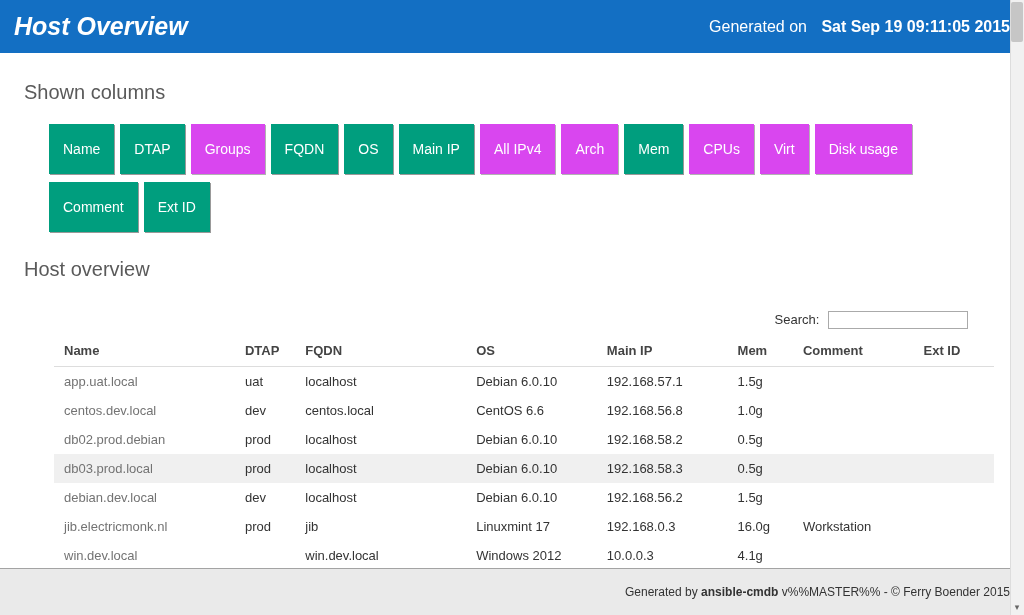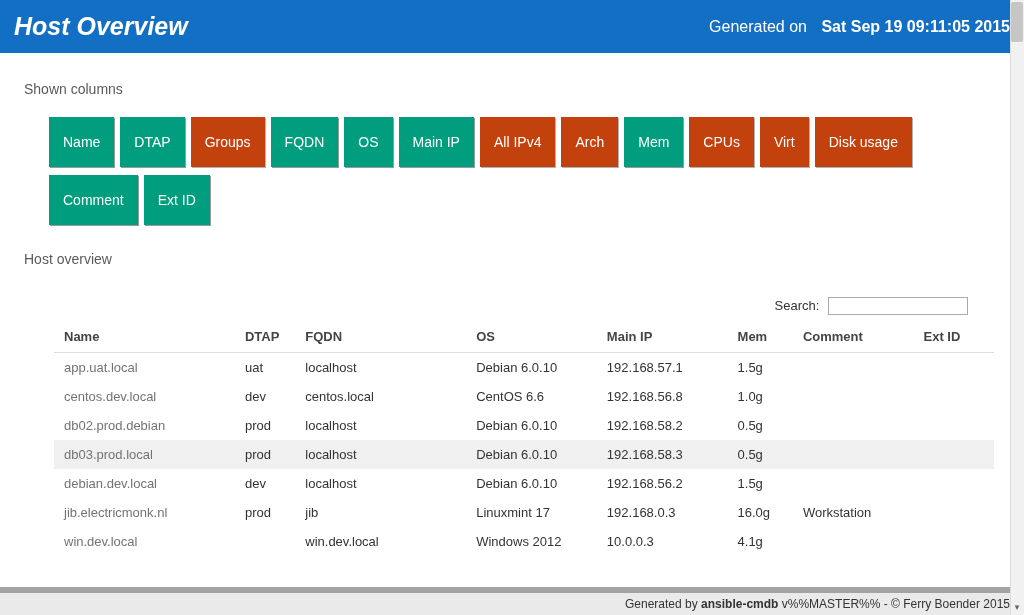--- a/index.html
+++ b/index.html
@@ -10,7 +10,7 @@
 .header .gen .on { margin-right: 10px; }
 .header .gen .stamp { font-weight: bold; }
 .content { padding: 10px 24px; }
-.section-label { color: #5a5a5a; font-size: 14px; margin: 18px 0 20px 0; font-weight: normal; }
+.section-label { color: #5a5a5a; font-size: 20px; margin: 18px 0 20px 0; font-weight: normal; }
 .chips { margin-left: 25px; line-height: 40px; }
 .chip { display: inline-block; padding: 5px 14px; color: #fff; font-size: 14px; margin-right: 6px; margin-bottom: 8px; cursor: pointer; }
 .chip.active { background: #009e7e; box-shadow: 1px 1px 0 rgba(0,0,0,0.4); }

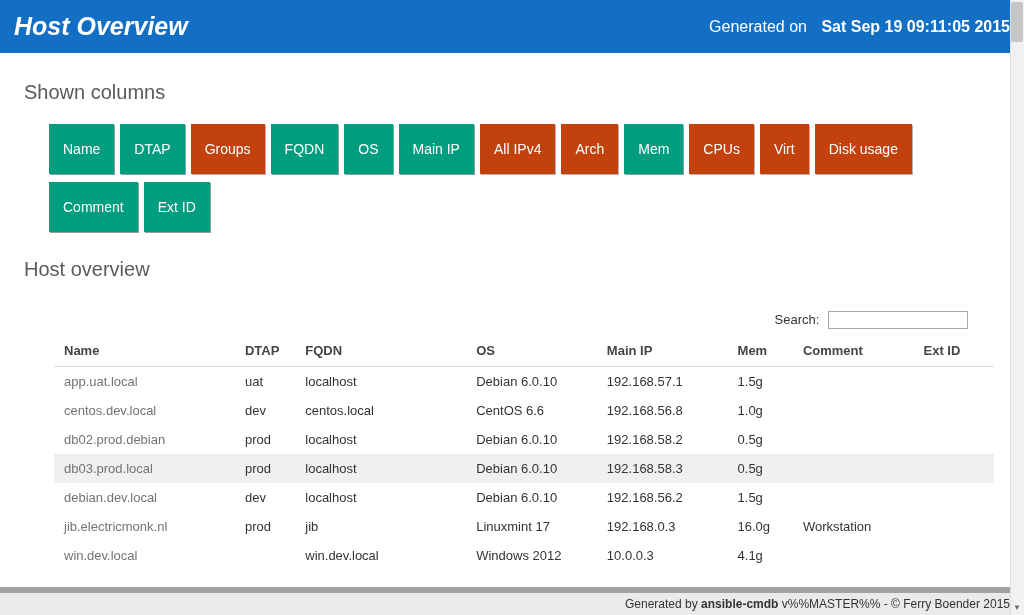--- a/index.html
+++ b/index.html
@@ -14,7 +14,7 @@
 .chips { margin-left: 25px; line-height: 40px; }
 .chip { display: inline-block; padding: 5px 14px; color: #fff; font-size: 14px; margin-right: 6px; margin-bottom: 8px; cursor: pointer; }
 .chip.active { background: #009e7e; box-shadow: 1px 1px 0 rgba(0,0,0,0.4); }
-.chip.inactive { background: #c2410c; box-shadow: 1px 1px 0 rgba(0,0,0,0.3); }
+.chip.inactive { background: #d946ef; box-shadow: 1px 1px 0 rgba(0,0,0,0.3); }
 .search-row { text-align: right; padding: 10px 32px 6px 0; font-size: 13px; color: #333; }
 .search-row input { border: 1px solid #aaa; height: 18px; width: 140px; font-size: 12px; margin-left: 5px; }
 table { width: 940px; margin-left: 30px; border-collapse: collapse; font-size: 13px; }

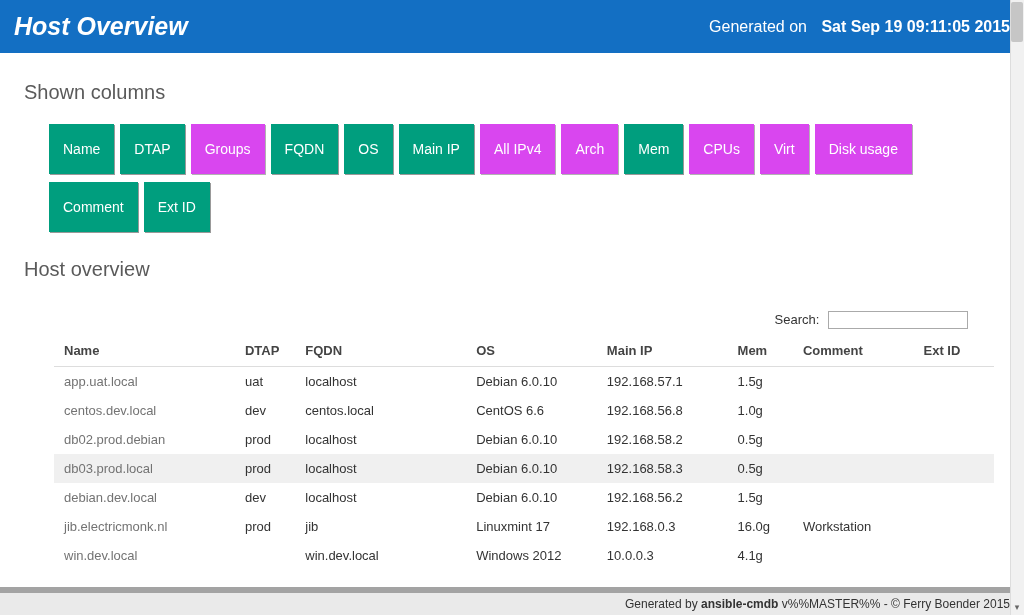--- a/index.html
+++ b/index.html
@@ -22,7 +22,7 @@
 tbody td { padding: 7px 10px; color: #333; }
 tbody td.link { color: #737373; cursor: pointer; }
 tbody tr.hov td { background: #f0f0f0; }
-.footer { position: absolute; bottom: 0; left: 0; right: 0; background: #eaeaea; color: #333; font-size: 12px; padding: 4px 14px; text-align: right; border-top: 6px solid #a3a3a3; }
+.footer { position: absolute; bottom: 0; left: 0; right: 0; background: #eaeaea; color: #333; font-size: 12px; padding: 16px 14px; text-align: right; border-top: 1px solid #a3a3a3; }
 .footer b { font-weight: bold; }
 .scrollbar { position: absolute; right: 0; top: 0; bottom: 0; width: 14px; background: #f1f1f1; border-left: 1px solid #ddd; }
 .scroll-thumb { position: absolute; right: 1px; top: 2px; width: 12px; height: 40px; background: #c6c6c6; border-radius: 2px; }

